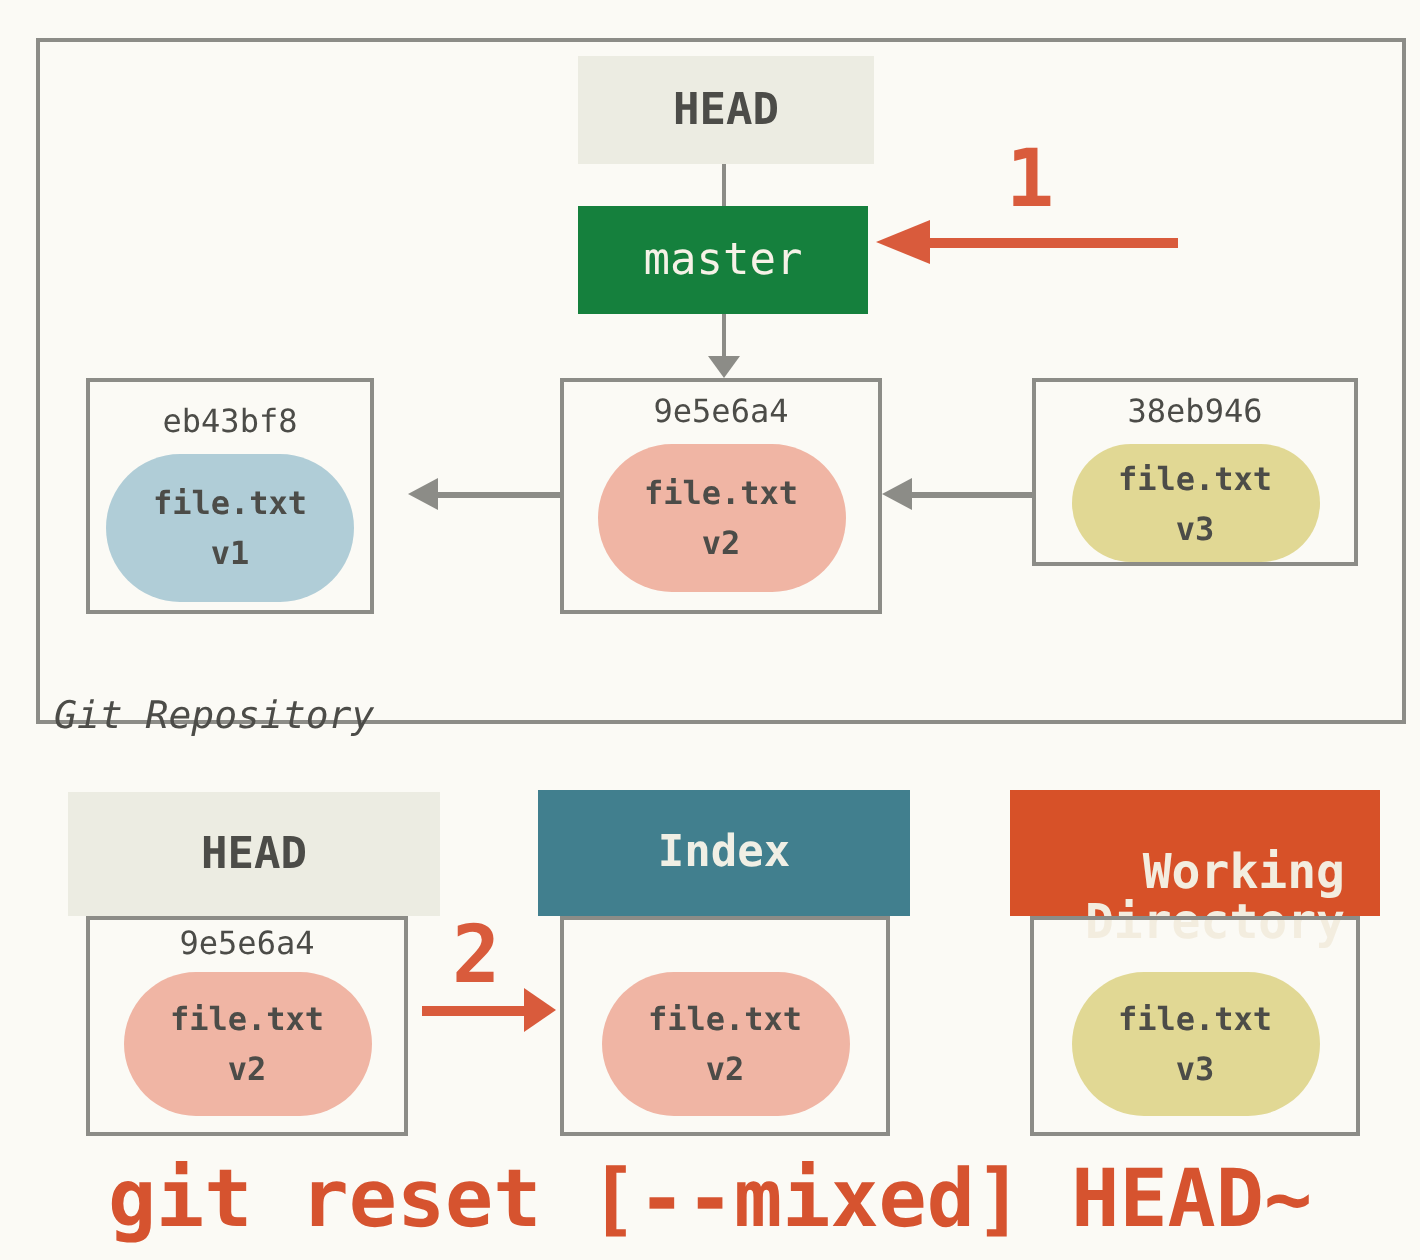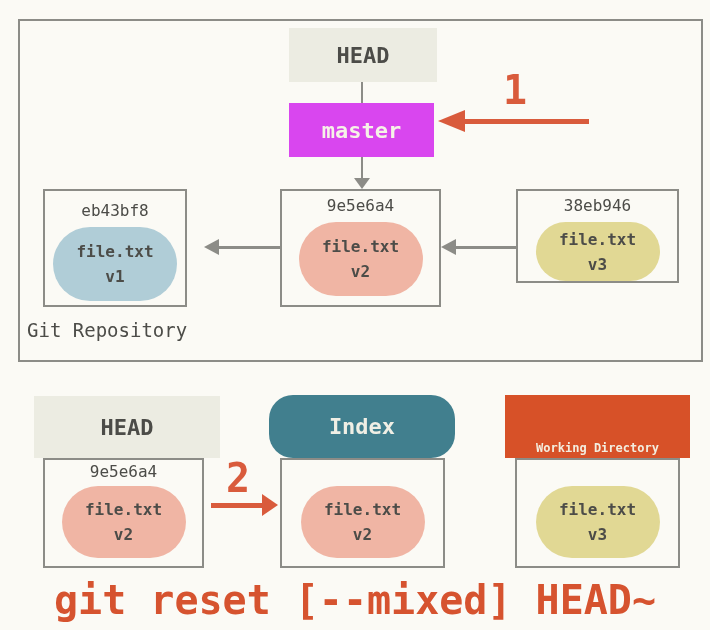--- a/index.html
+++ b/index.html
@@ -18,7 +18,7 @@
   .repo-label  { font-size: 19px; color: #4C4C48; white-space: nowrap; }
 
   .ref-box     { background: #ECECE2; color: #4C4C48; font-size: 22px; font-weight: bold; }
-  .branch-box  { background: #d946ef; color: #F6F2E7; font-size: 22px; font-weight: bold; }
+  .branch-box  { background: #15803d; color: #F6F2E7; font-size: 22px; font-weight: normal; }
 
   .vline  { background: #8C8C87; width: 2px; }
   .tri-down  { width:0; height:0; border-left:8px solid transparent; border-right:8px solid transparent; border-top:11px solid #8C8C87; }

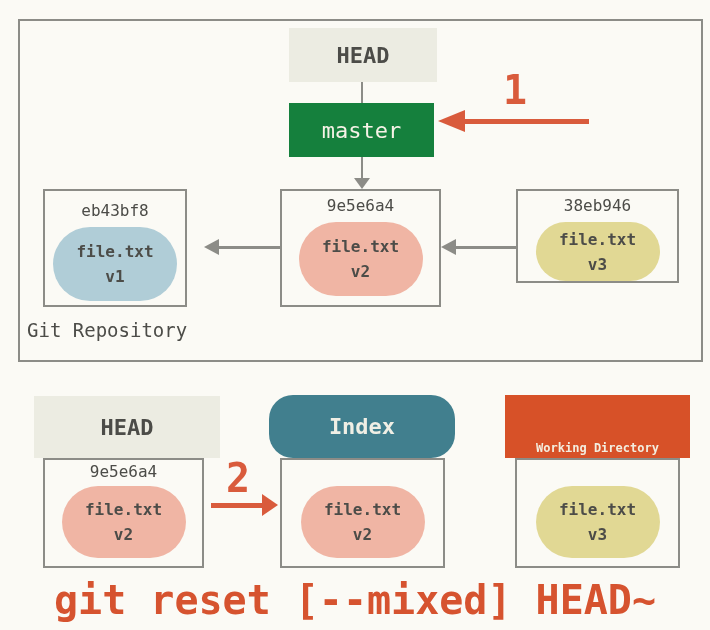--- a/index.html
+++ b/index.html
@@ -60,7 +60,7 @@
 
   <div class="abs repo-box" style="left:18px; top:19px; width:685px; height:343px;"></div>
 
-  <div class="abs repo-label" style="left:27px; top:319px;">Git Repository</div>
+  <div class="abs repo-label" style="left:27px; top:347px;font-style:italic;">Git Repository</div>
 
   <div class="abs flexc ref-box" style="left:289px; top:28px; width:148px; height:54px;">
     <span>HEAD</span>

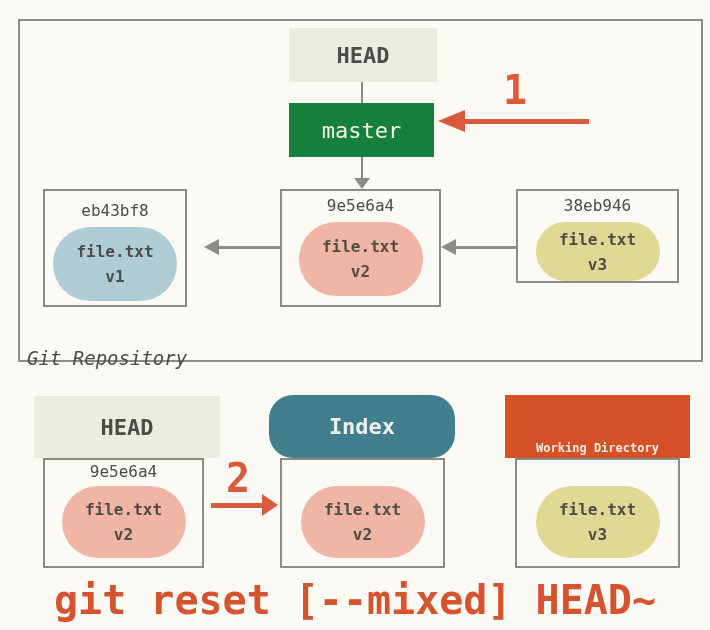--- a/index.html
+++ b/index.html
@@ -43,7 +43,7 @@
 
   .area-header { font-size: 22px; font-weight: bold; }
   .header-light { background: #ECECE2; color: #4C4C48; }
-  .header-teal  { background: #417F8E; color: #F0EFE5; border-radius: 24px; }
+  .header-teal  { background: #417F8E; color: #F0EFE5; }
   .header-red   { background: #D75128; color: #F3EDDF; }
   .wd-label { font-size: 12px; line-height: 25px; text-align: center; width: 150px; margin-top: 44px; }
 

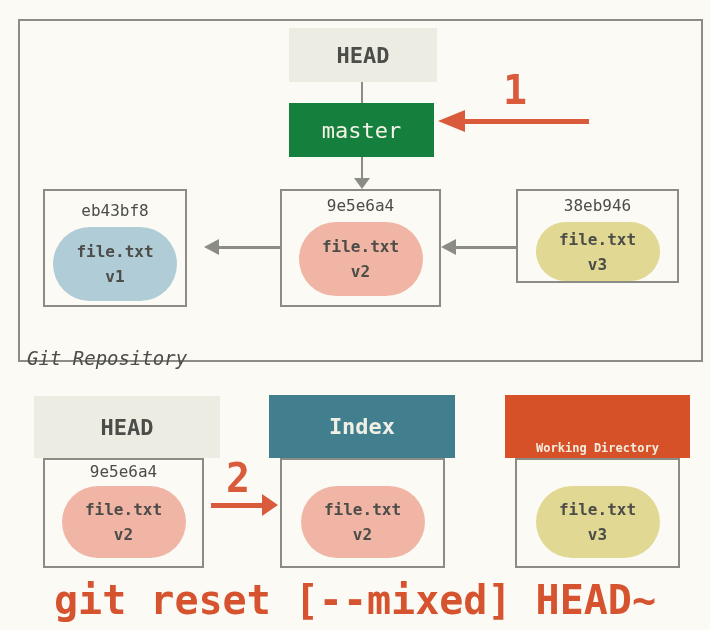--- a/index.html
+++ b/index.html
@@ -45,7 +45,7 @@
   .header-light { background: #ECECE2; color: #4C4C48; }
   .header-teal  { background: #417F8E; color: #F0EFE5; }
   .header-red   { background: #D75128; color: #F3EDDF; }
-  .wd-label { font-size: 12px; line-height: 25px; text-align: center; width: 150px; margin-top: 44px; }
+  .wd-label { font-size: 24px; line-height: 25px; text-align: right; width: 150px; margin-top: 44px; }
 
   .caption {
     width: 710px; text-align: center;

